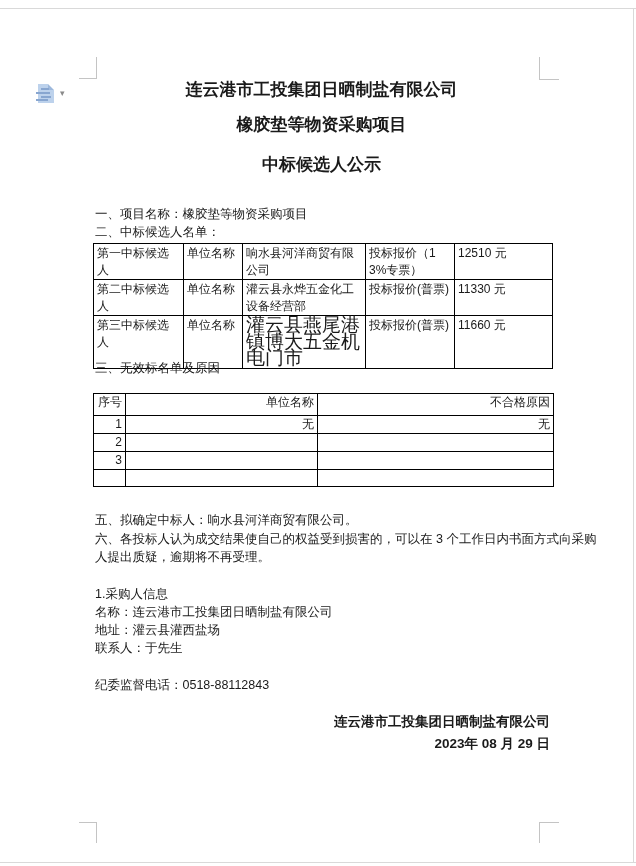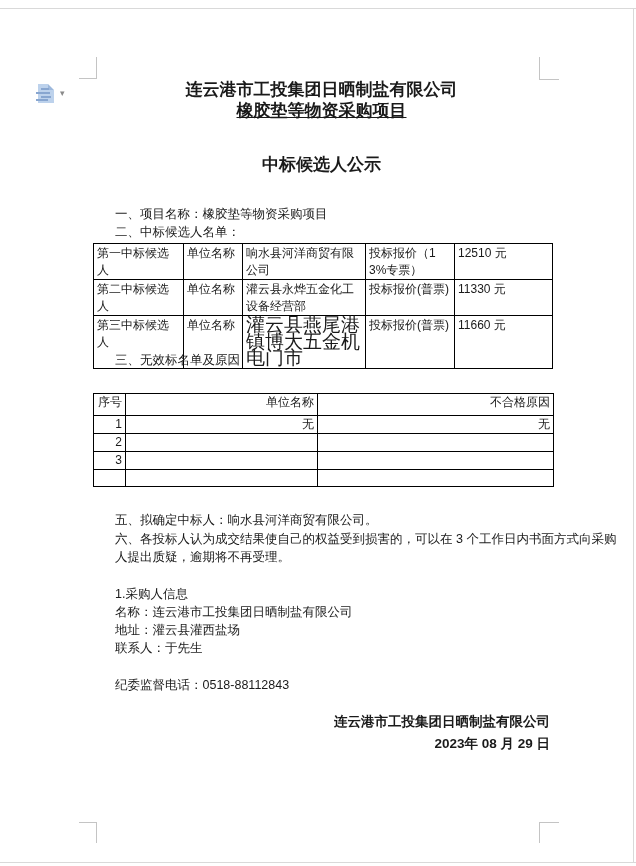--- a/index.html
+++ b/index.html
@@ -39,7 +39,7 @@
   .title { position: absolute; left: 93px; width: 457px; text-align: center;
     font-weight: bold; font-size: 17px; line-height: 21px; white-space: nowrap; }
   .t1 { top: 79px; }
-  .t2 { top: 100px; text-decoration: underline; }
+  .t2 { top: 114px; }
   .t3 { top: 154px; }
 
   

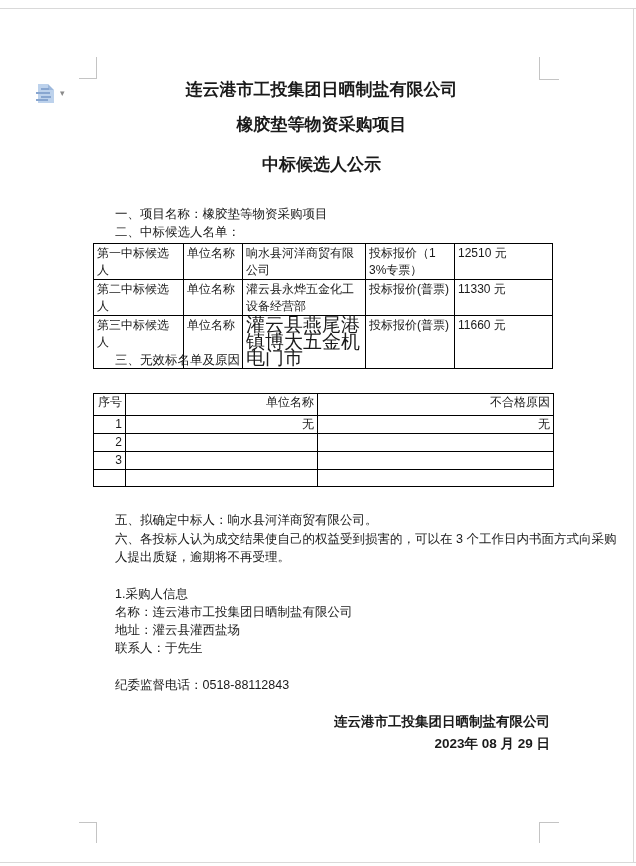--- a/index.html
+++ b/index.html
@@ -43,7 +43,7 @@
   .t3 { top: 154px; }
 
   
-  .line { position: absolute; left: 95px; font-size: 12.5px; line-height: 16px; white-space: nowrap; margin-left: 20px; }
+  .line { position: absolute; left: 95px; font-size: 12.5px; line-height: 16px; white-space: nowrap; }
 
   
   table { position: absolute; border-collapse: collapse; table-layout: fixed; }

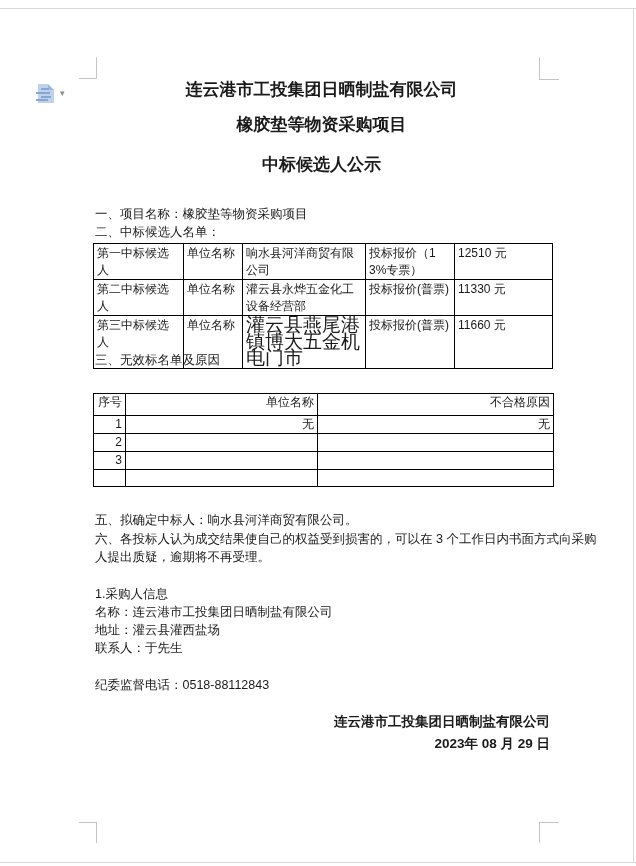--- a/index.html
+++ b/index.html
@@ -123,7 +123,7 @@
   </tbody>
     </table>
 
-  <div class="line" style="top:352px">三、无效标名单及原因</div>
+  <div class="line" style="top:360px">三、无效标名单及原因</div>
 
   <table class="tbl-invalid">
     <colgroup>

